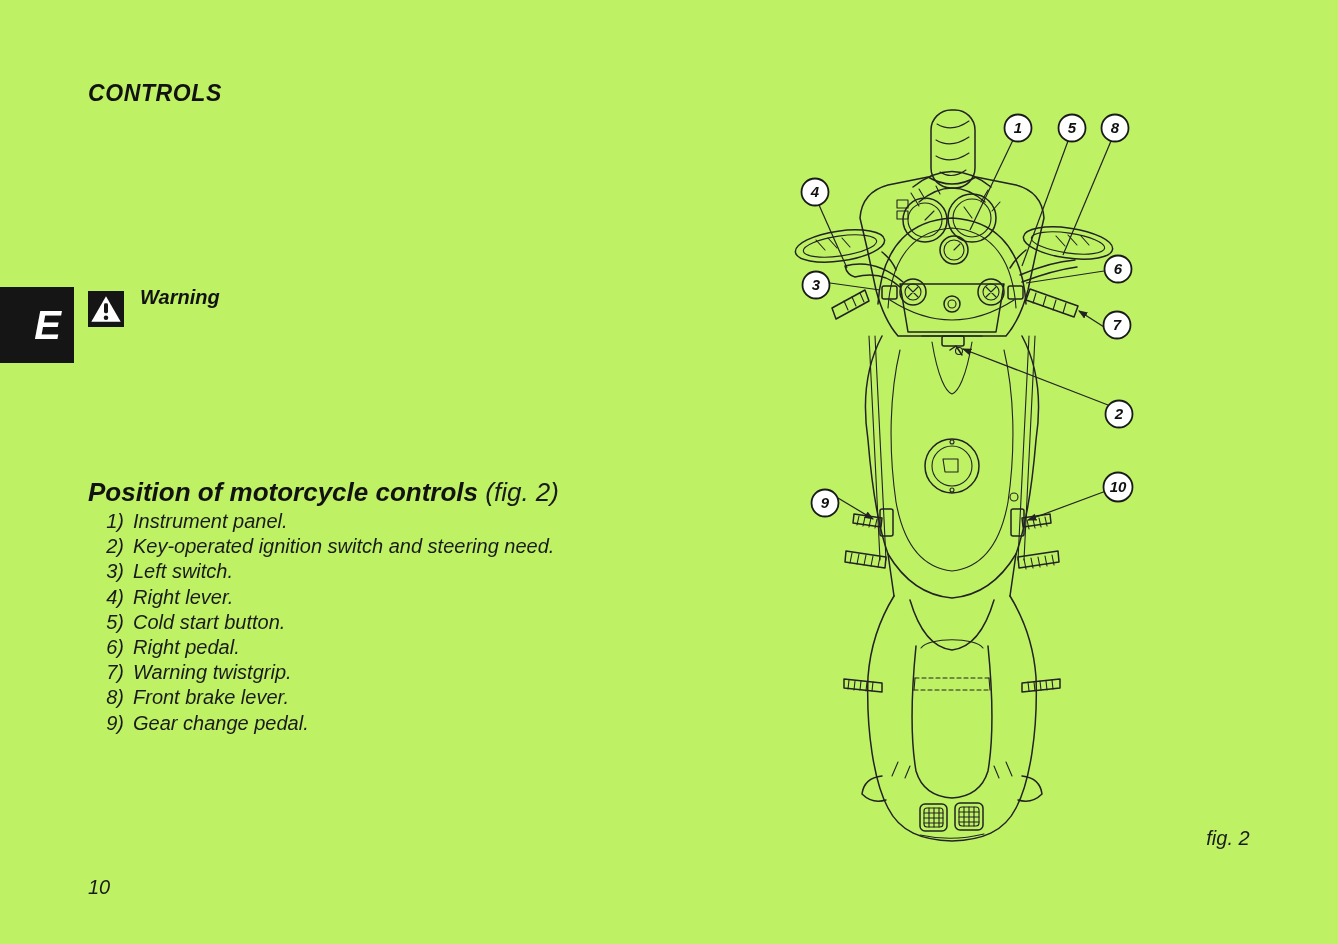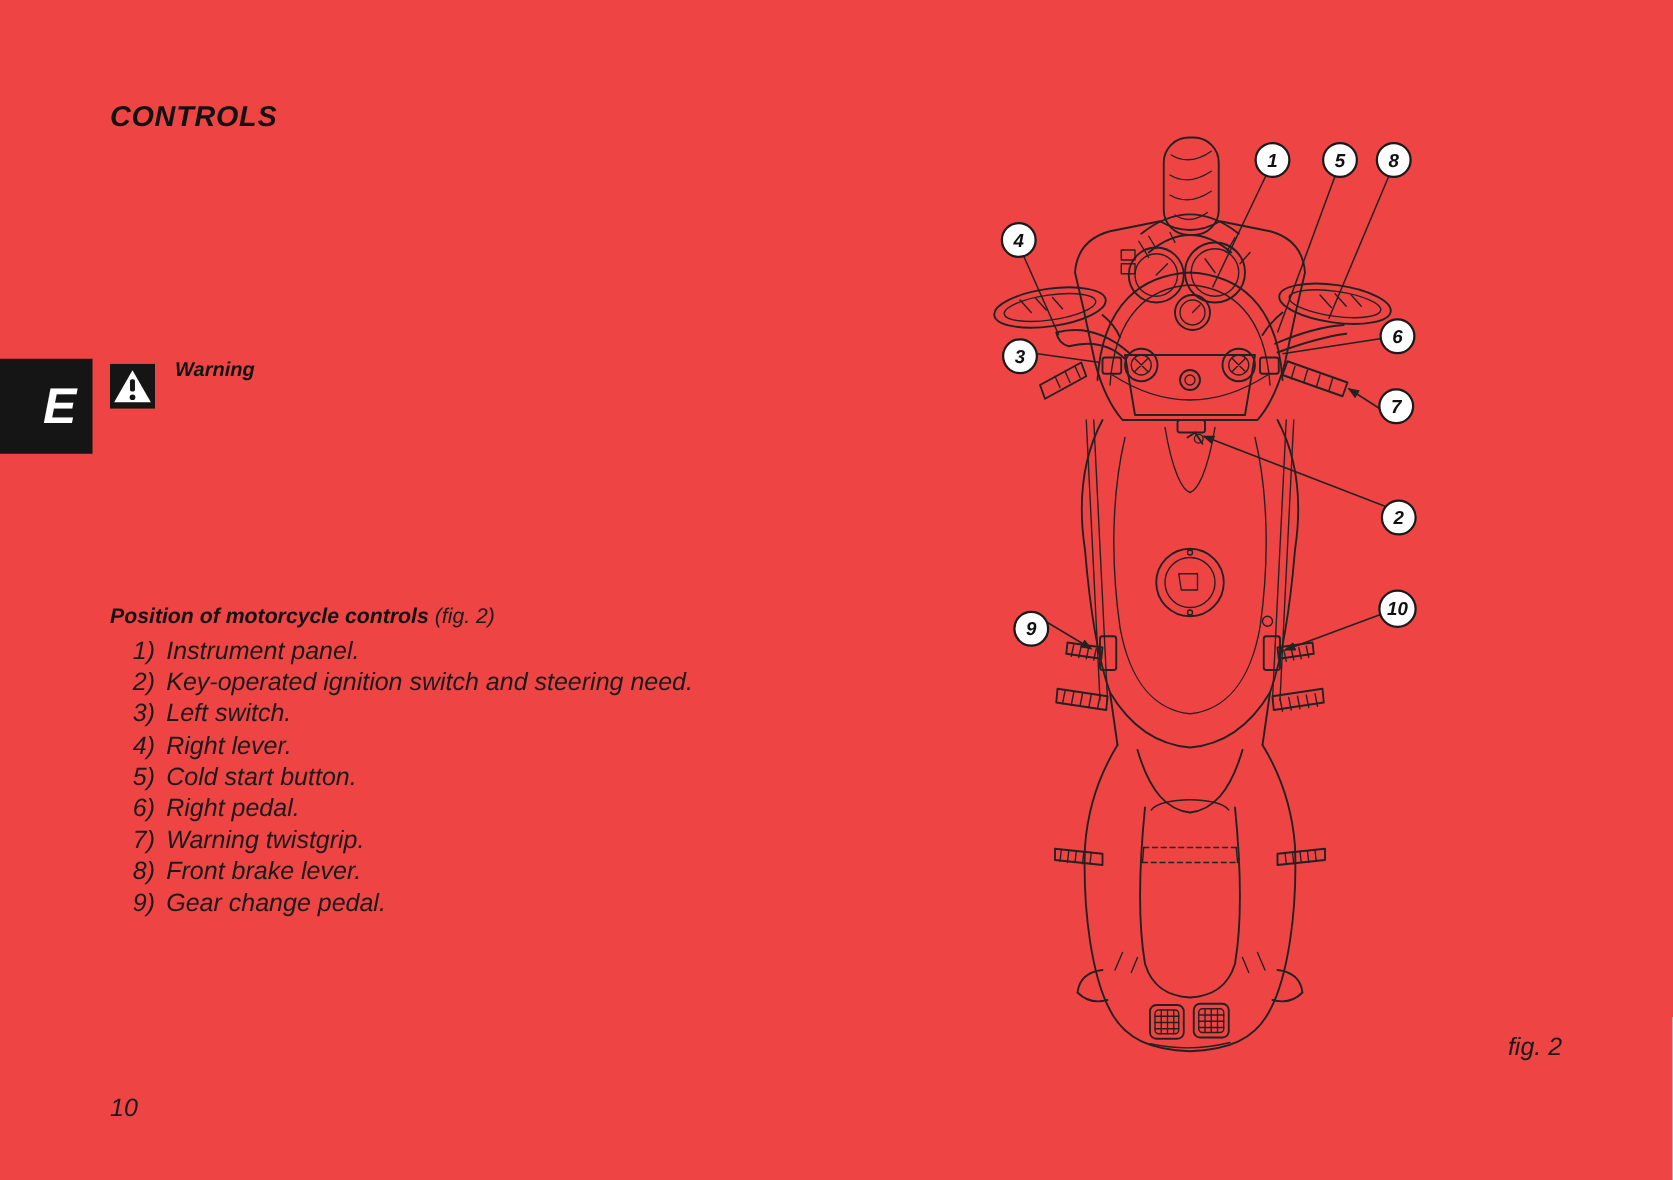--- a/index.html
+++ b/index.html
@@ -6,7 +6,7 @@
   #page{
     position:relative;
     width:1338px;height:944px;
-    background:#ef4444;
+    background:#bef264;
     overflow:hidden;
     font-family:"Liberation Sans", sans-serif;
     color:#1a1a1a;

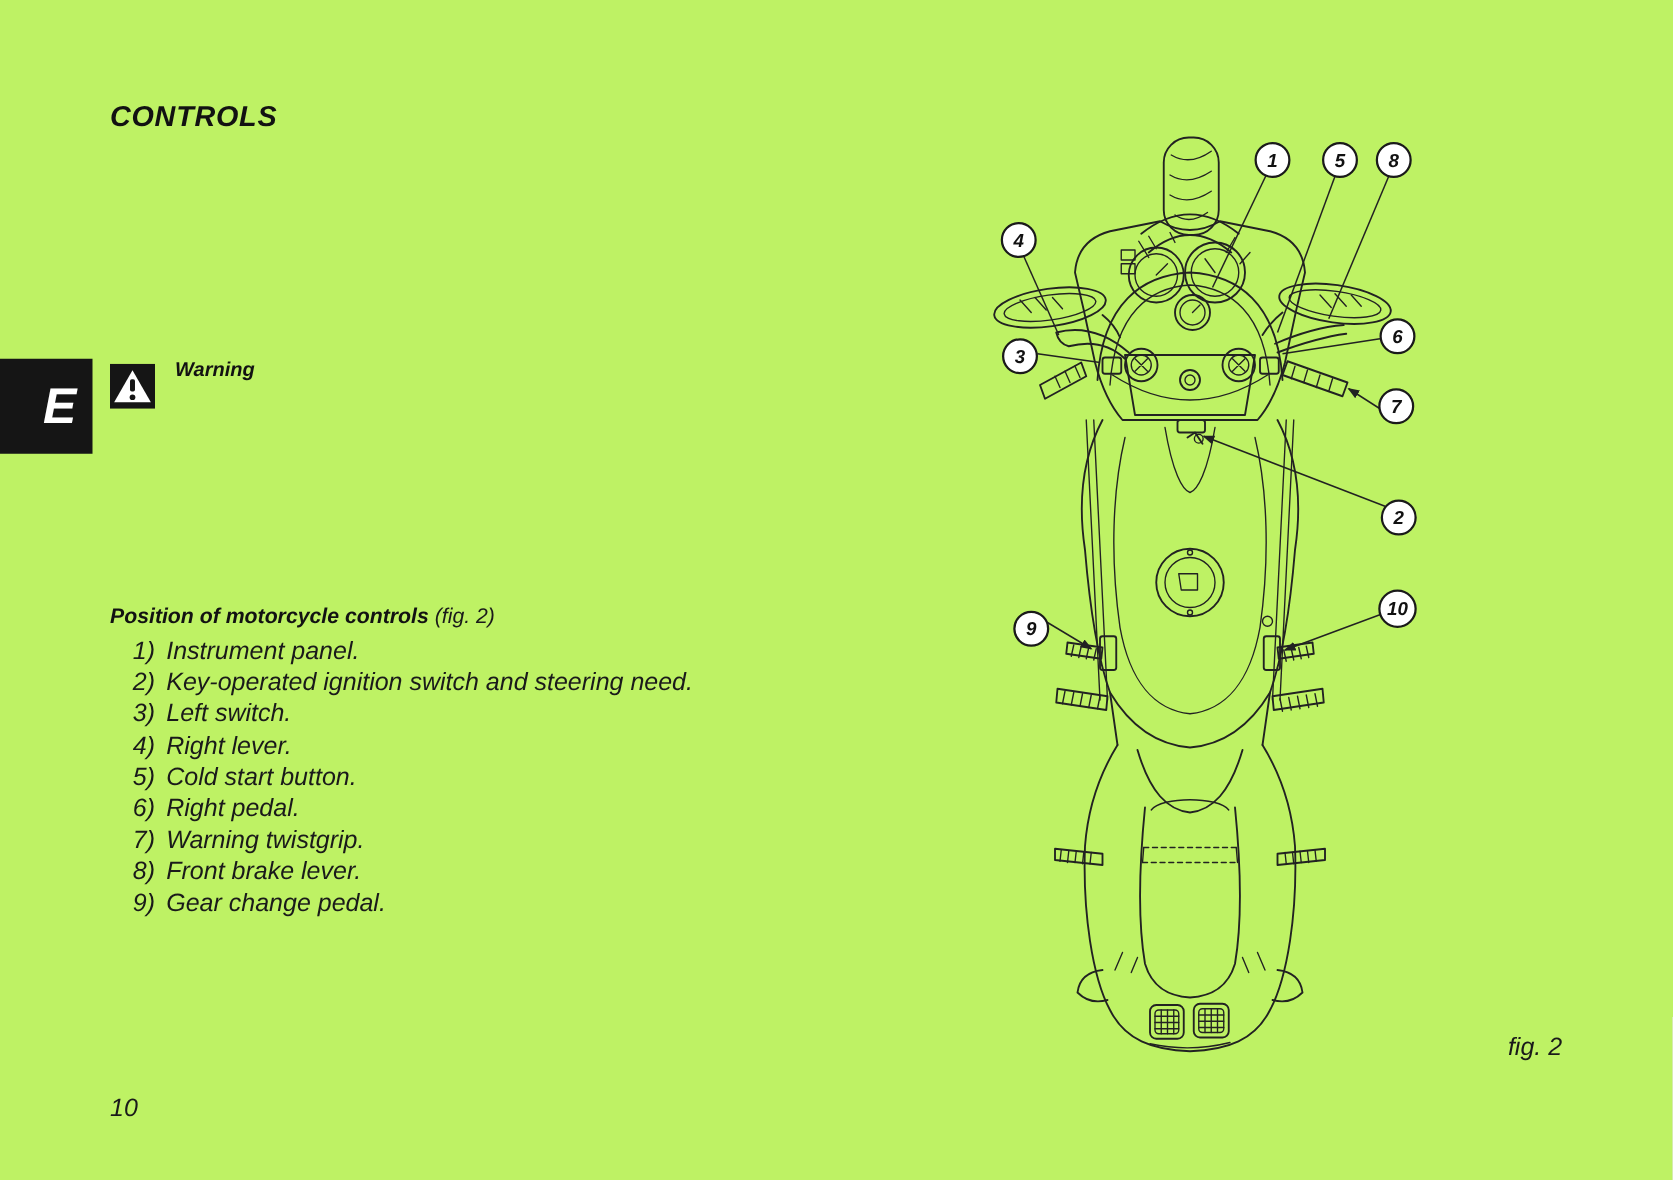--- a/index.html
+++ b/index.html
@@ -33,7 +33,7 @@
     float:left;width:36px;height:36px;margin:7px 16px 4px 0;
   }
   .warn-head{
-    font-size:16px;font-weight:bold;font-style:italic;line-height:26px;color:#121212;
+    font-size:20px;font-weight:bold;font-style:italic;line-height:26px;color:#121212;
   }
   .warn-body{
     font-size:20px;font-style:italic;line-height:25.5px;

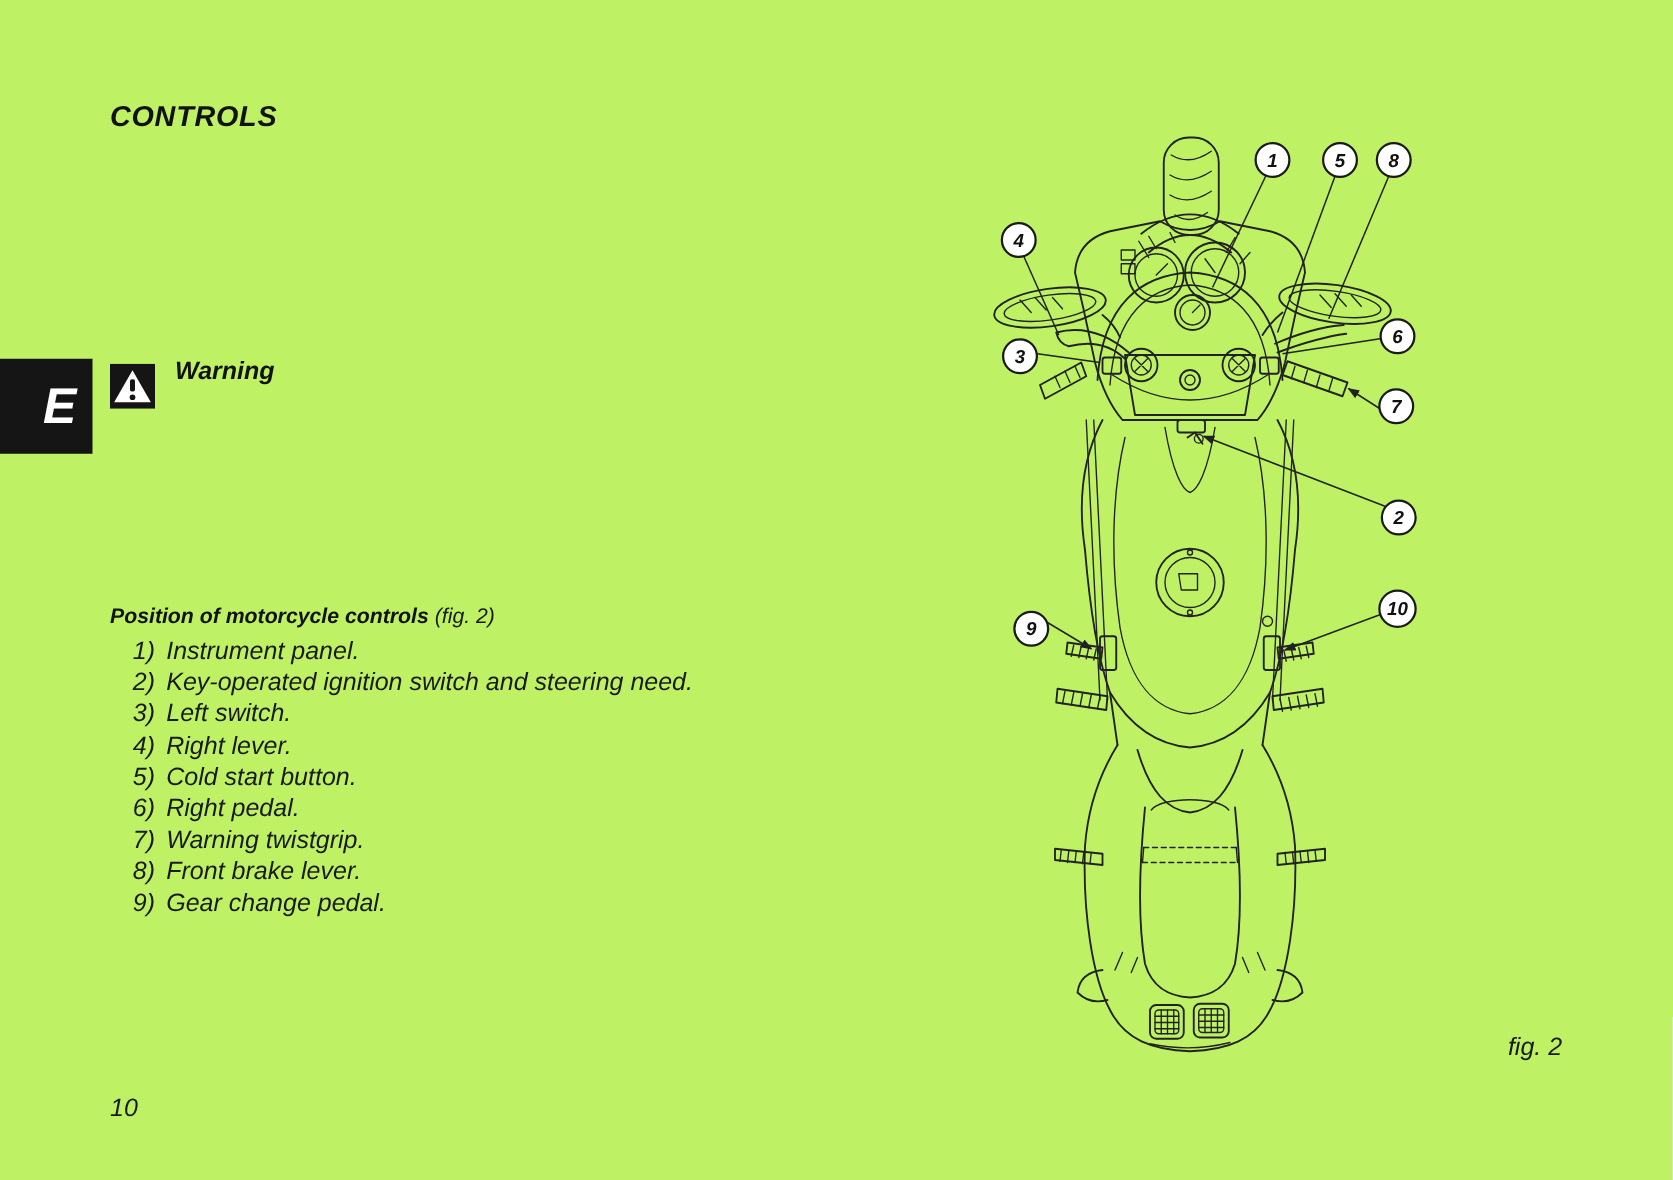--- a/index.html
+++ b/index.html
@@ -40,7 +40,7 @@
     white-space:pre-line;color:#1c1c1c;
   }
   .pos-block{left:88px;top:479px;}
-  .pos-head{font-size:17px;font-style:italic;line-height:27px;margin-bottom:3px;}
+  .pos-head{font-size:26px;font-style:italic;line-height:27px;margin-bottom:3px;}
   .pos-head b{font-weight:bold;color:#121212;}
   .ctl-row{display:flex;font-size:20px;font-style:italic;line-height:25.2px;}
   .ctl-num{width:36px;text-align:right;flex:0 0 36px;}

